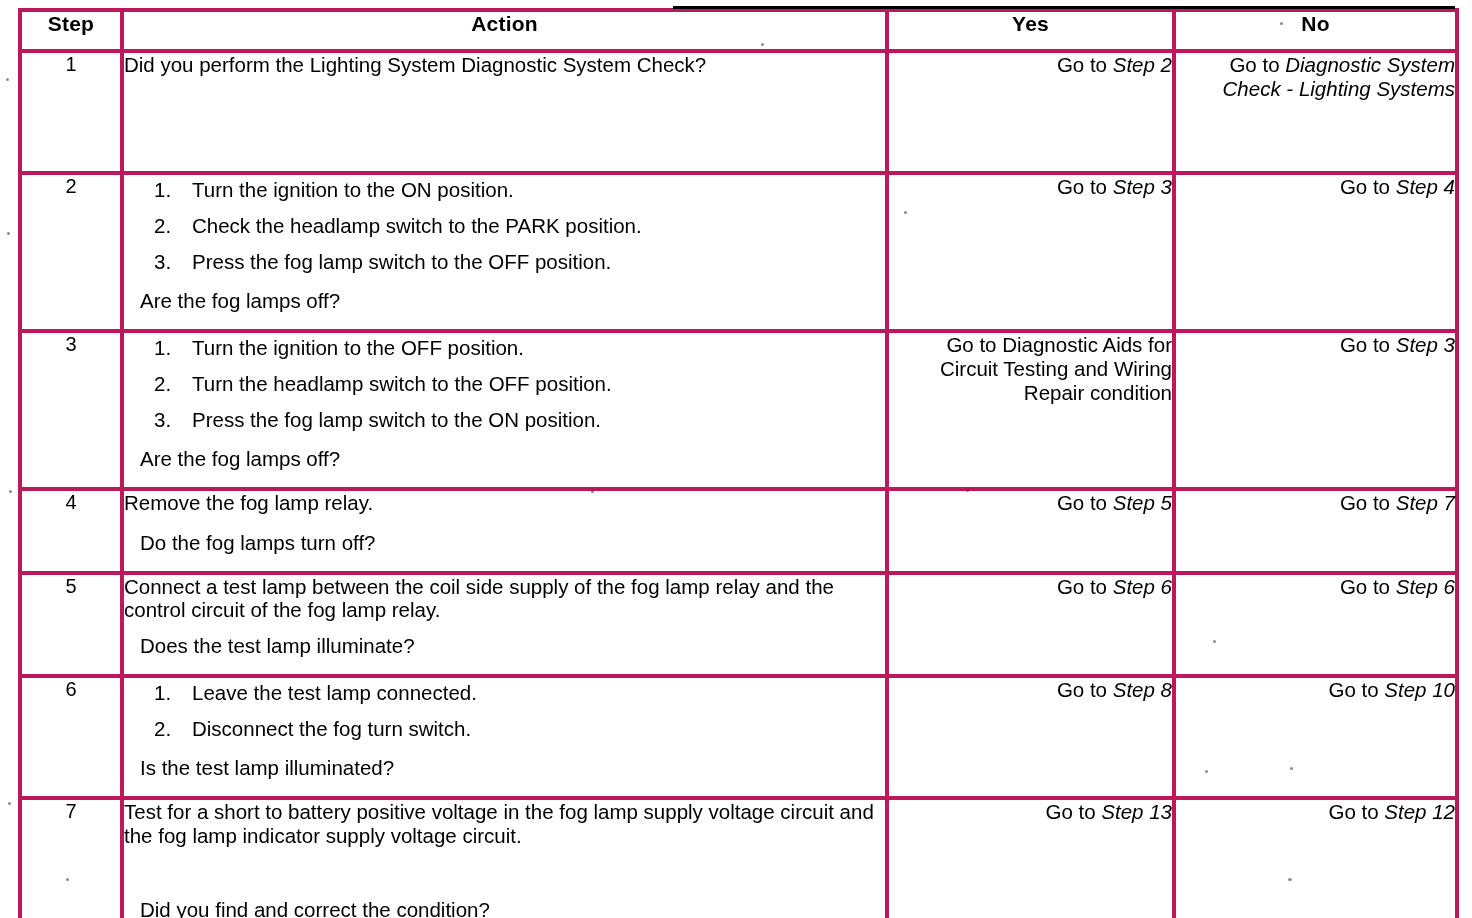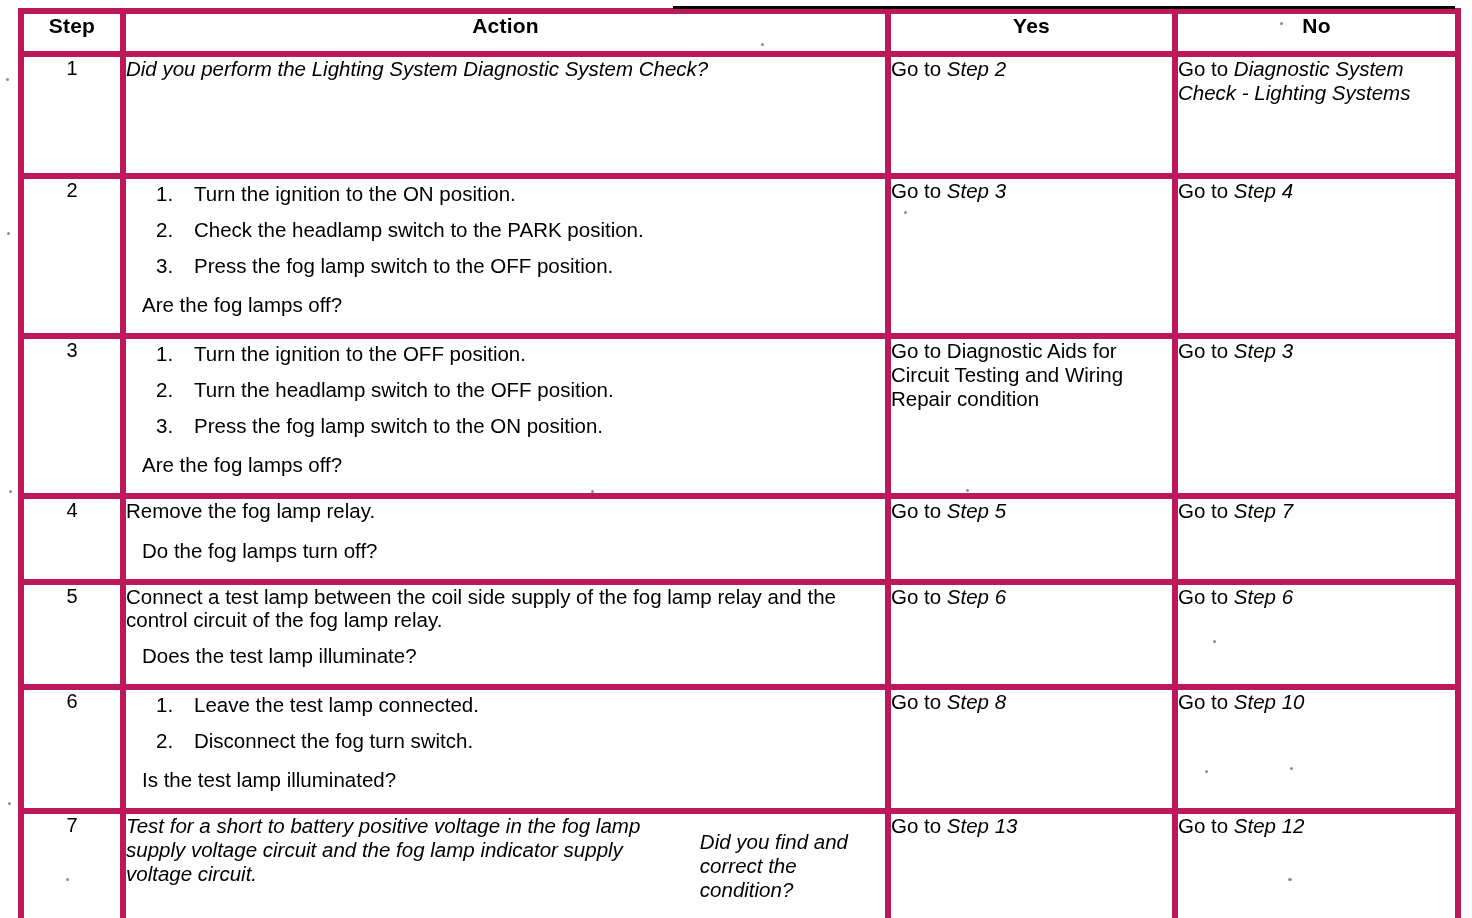--- a/index.html
+++ b/index.html
@@ -41,7 +41,7 @@
   }
 
   table.diag td, table.diag th {
-    border: 6px solid #be185d;
+    border: 4px solid #be185d;
     vertical-align: top;
     padding: 0;
     background: #fff;

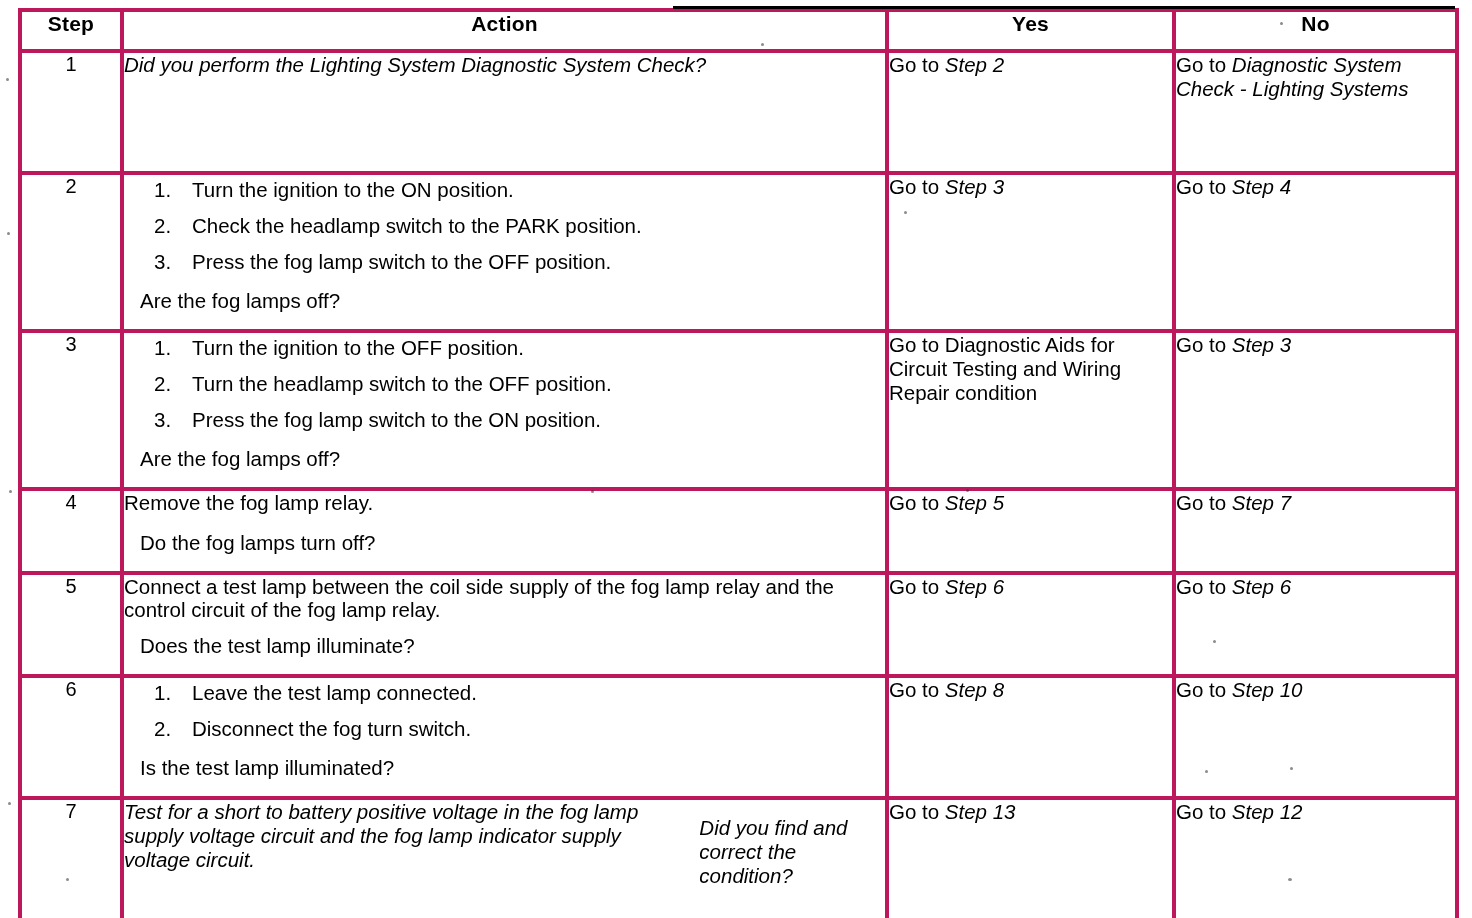--- a/index.html
+++ b/index.html
@@ -123,10 +123,9 @@
   td.result-cell .ital { font-style: italic; }
   .cellbox {
     display: flex;
-    flex-direction: row;
+    flex-direction: column;
     height: 100%;
     min-height: 100%;
-    font-style: italic;
   }
   .cellbox .grow { flex: 1 1 auto; }
 

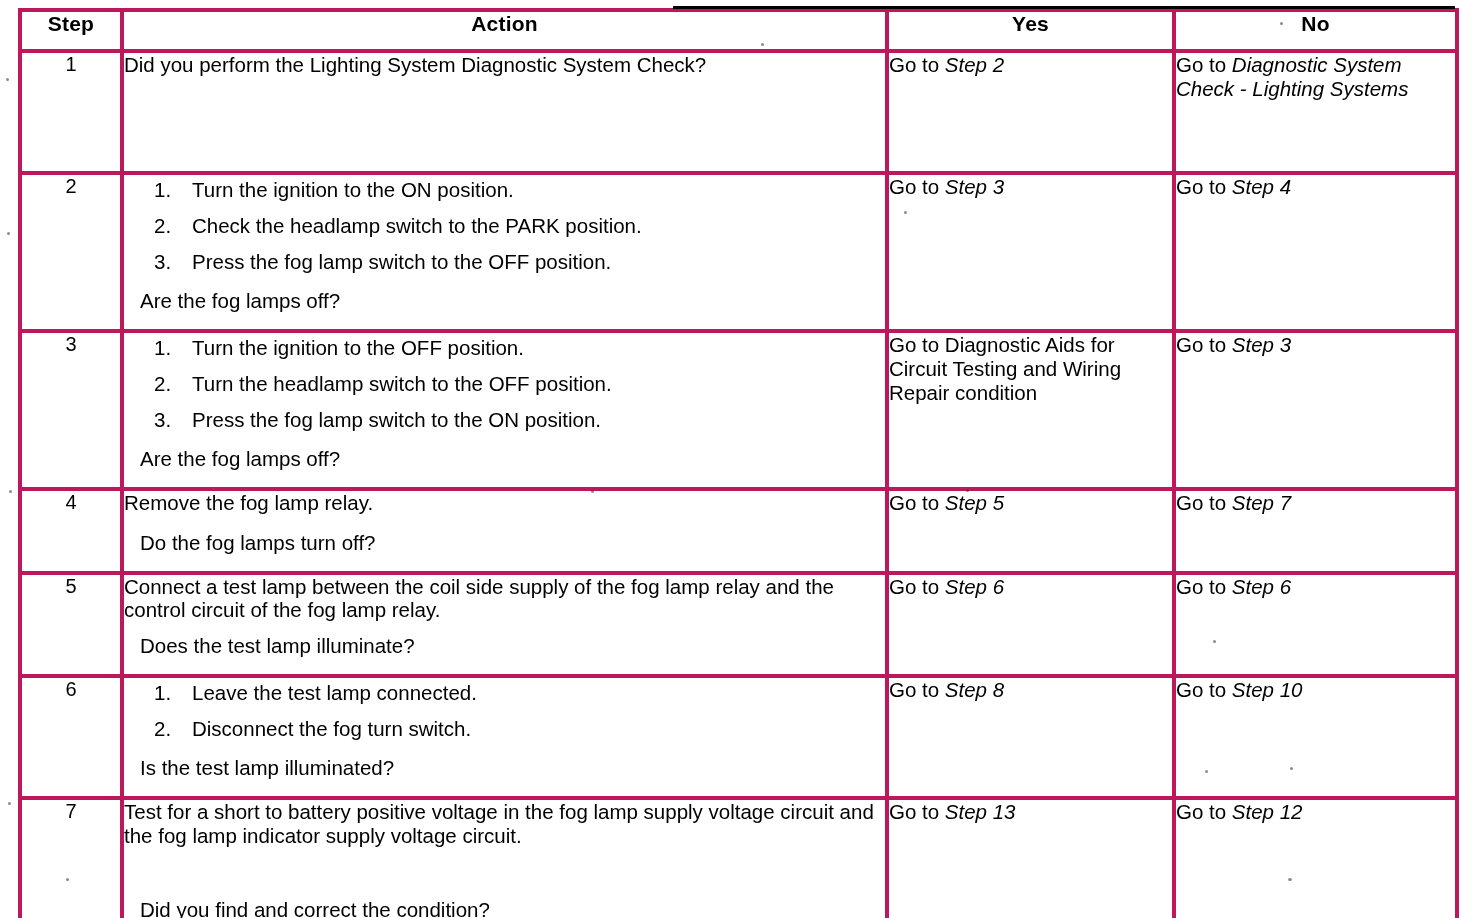--- a/index.html
+++ b/index.html
@@ -113,7 +113,7 @@
 
   
   td.result-cell {
-    text-align: left;
+    text-align: right;
     font-size: 20.5px;
     line-height: 1.18;
     padding: 7px 6px 8px 6px;

